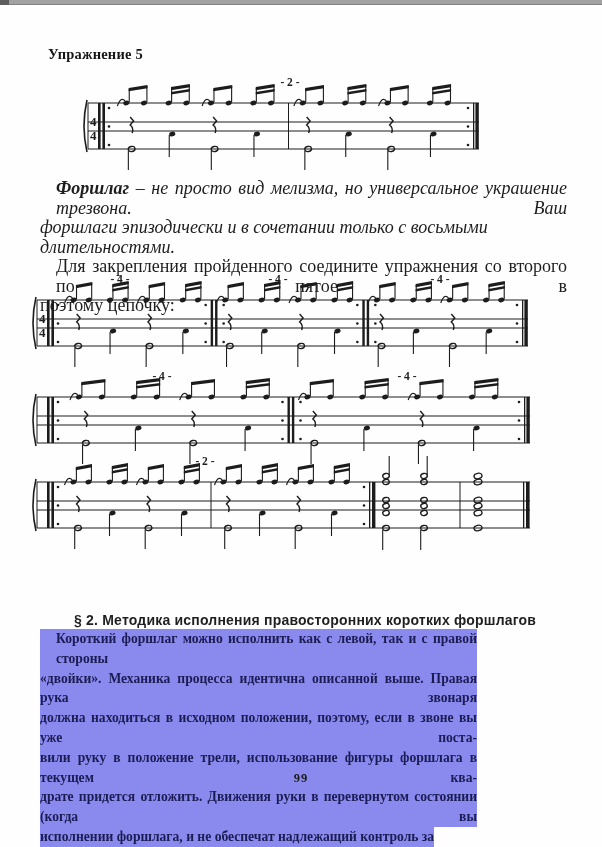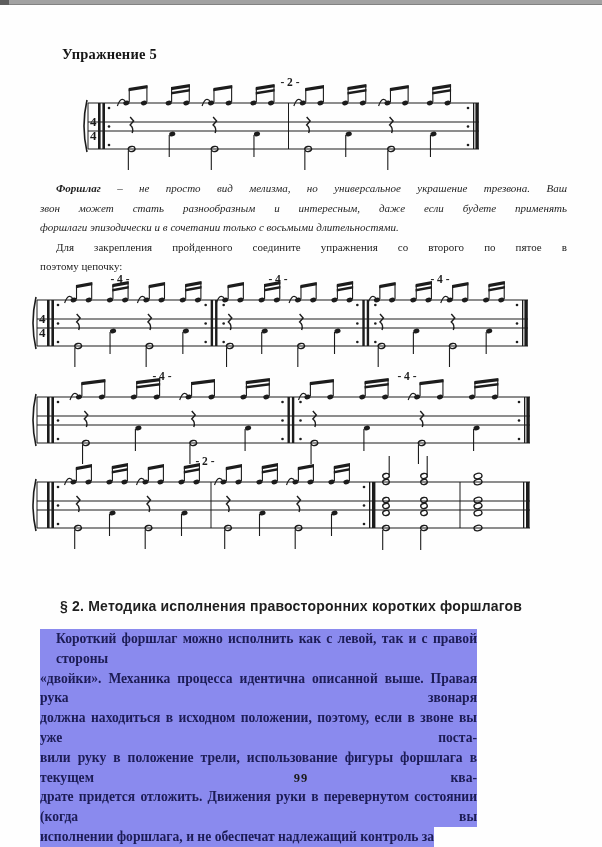--- a/index.html
+++ b/index.html
@@ -7,7 +7,7 @@
         font-family:"Liberation Serif","DejaVu Serif",serif;}
   .top-edge{position:absolute;top:0;left:0;right:0;height:4px;background:#a2a2a2;border-bottom:1px solid #828282;}
   .top-edge::before{content:"";position:absolute;left:0;top:0;width:9px;height:5px;background:#5e5e5e;}
-  .ex-title{position:absolute;left:62px;top:46px;margin:0;
+  .ex-title{position:absolute;left:48px;top:46px;margin:0;
             font:700 14.5px "Liberation Serif","DejaVu Serif",serif;color:#161616;letter-spacing:.2px;}
   #music-svg{position:absolute;left:0;top:0;pointer-events:none;}
   .intro{position:absolute;left:40px;top:179px;width:527px;

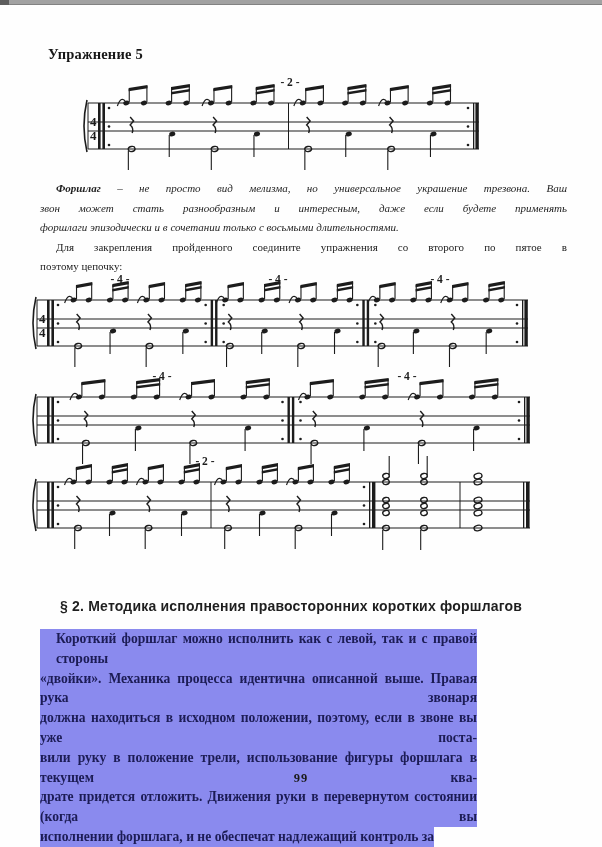--- a/index.html
+++ b/index.html
@@ -11,7 +11,7 @@
             font:700 14.5px "Liberation Serif","DejaVu Serif",serif;color:#161616;letter-spacing:.2px;}
   #music-svg{position:absolute;left:0;top:0;pointer-events:none;}
   .intro{position:absolute;left:40px;top:179px;width:527px;
-         font-size:11px;line-height:19.5px;color:#1d1d1d;}
+         font-size:18px;line-height:19.5px;color:#1d1d1d;}
   .tl{min-height:19.5px;}
   .just{text-align:justify;text-align-last:justify;}
   .ind{padding-left:16px;}

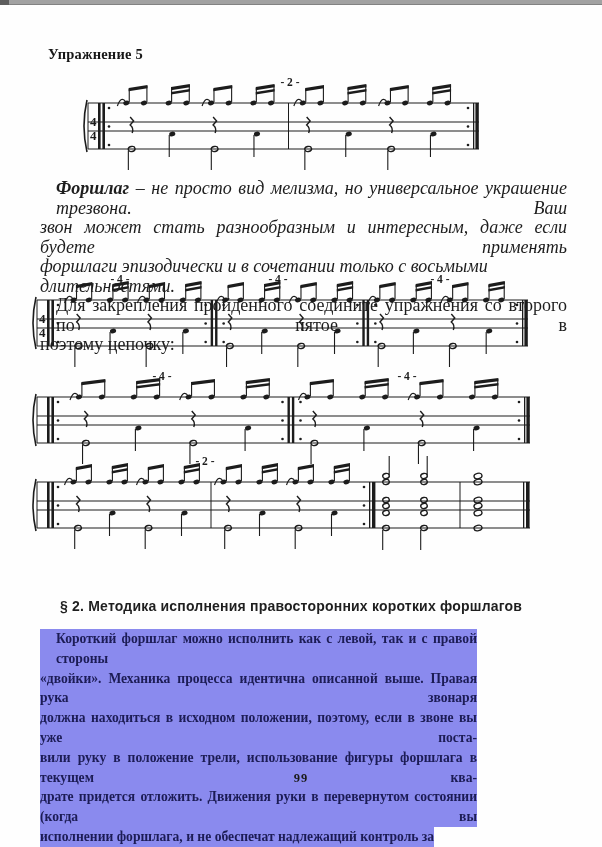--- a/index.html
+++ b/index.html
@@ -480,7 +480,6 @@
 
   <div class="intro">
     <div class="tl just ind it"><span class="lead">Форшлаг</span><span> – не просто вид мелизма, но универсальное украшение трезвона. Ваш</span></div>
-    <div class="tl just it">звон может стать разнообразным и интересным, даже если будете применять</div>
     <div class="tl it">форшлаги эпизодически и в сочетании только с восьмыми длительностями.</div>
     <div class="tl just ind">Для закрепления пройденного соедините упражнения со второго по пятое в</div>
     <div class="tl">поэтому цепочку:</div>

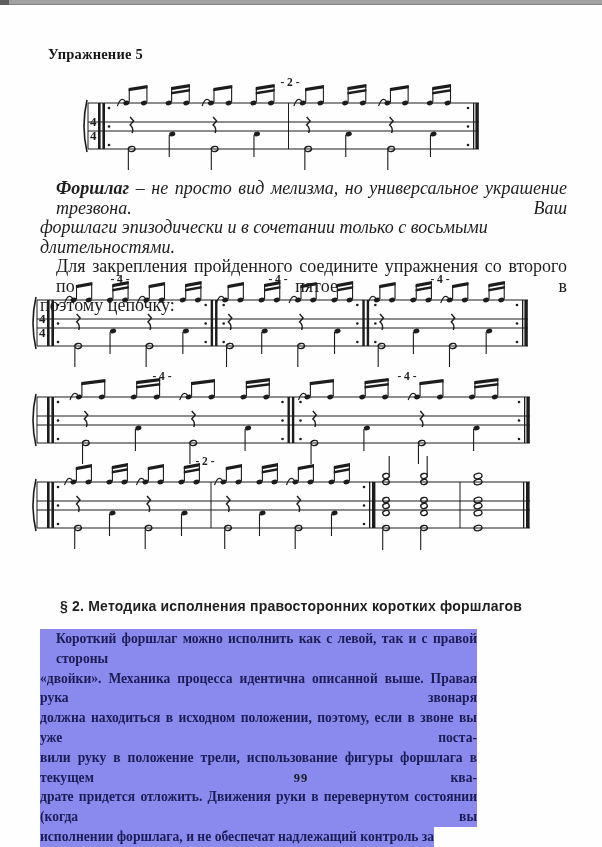--- a/index.html
+++ b/index.html
@@ -17,7 +17,7 @@
   .ind{padding-left:16px;}
   .it{font-style:italic;}
   .lead{font-weight:700;font-style:italic;}
-  .sec-header{position:absolute;left:58px;top:596px;margin:2px;
+  .sec-header{position:absolute;left:58px;top:596px;margin:16px;
               font:700 14px "Liberation Sans","DejaVu Sans",sans-serif;color:#1f1f1f;letter-spacing:.2px;}
   .sel{position:absolute;left:40px;top:629px;width:437px;
        font-size:13.6px;line-height:19.8px;color:var(--selc,#1c1c55);font-weight:bold;}

